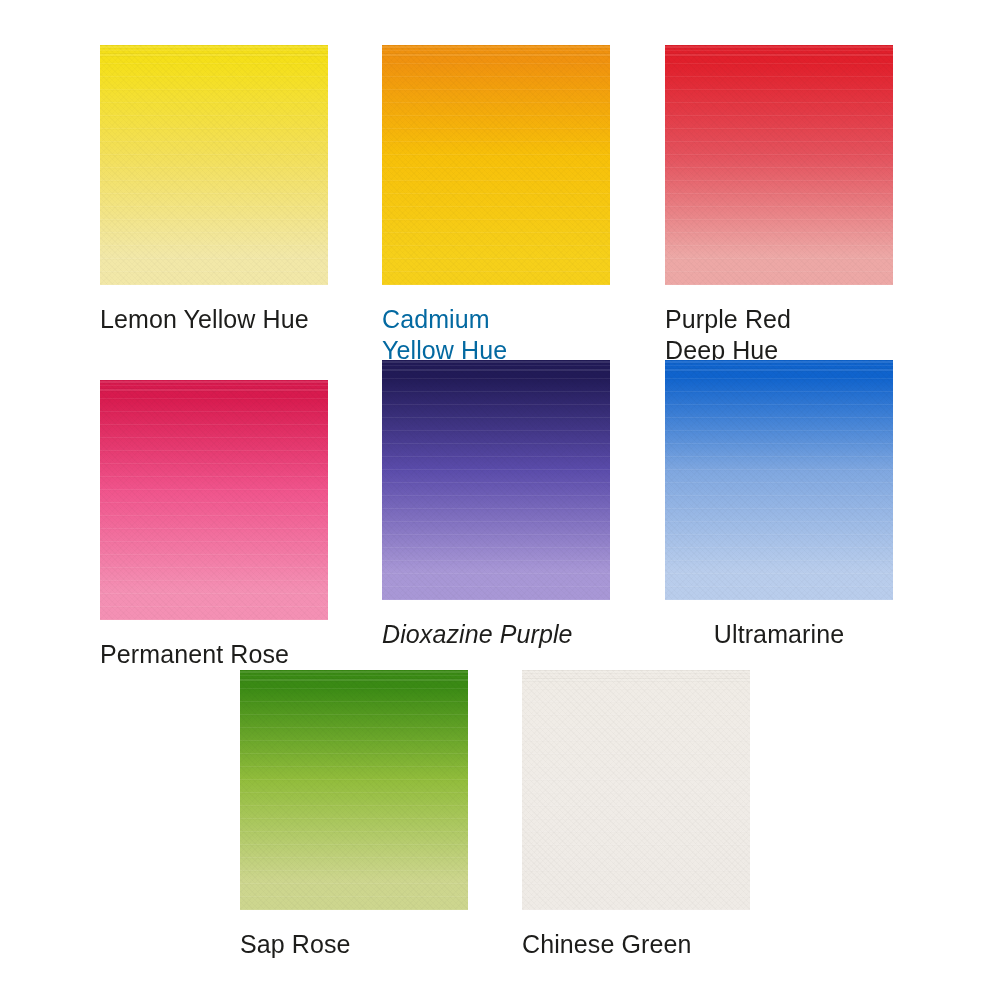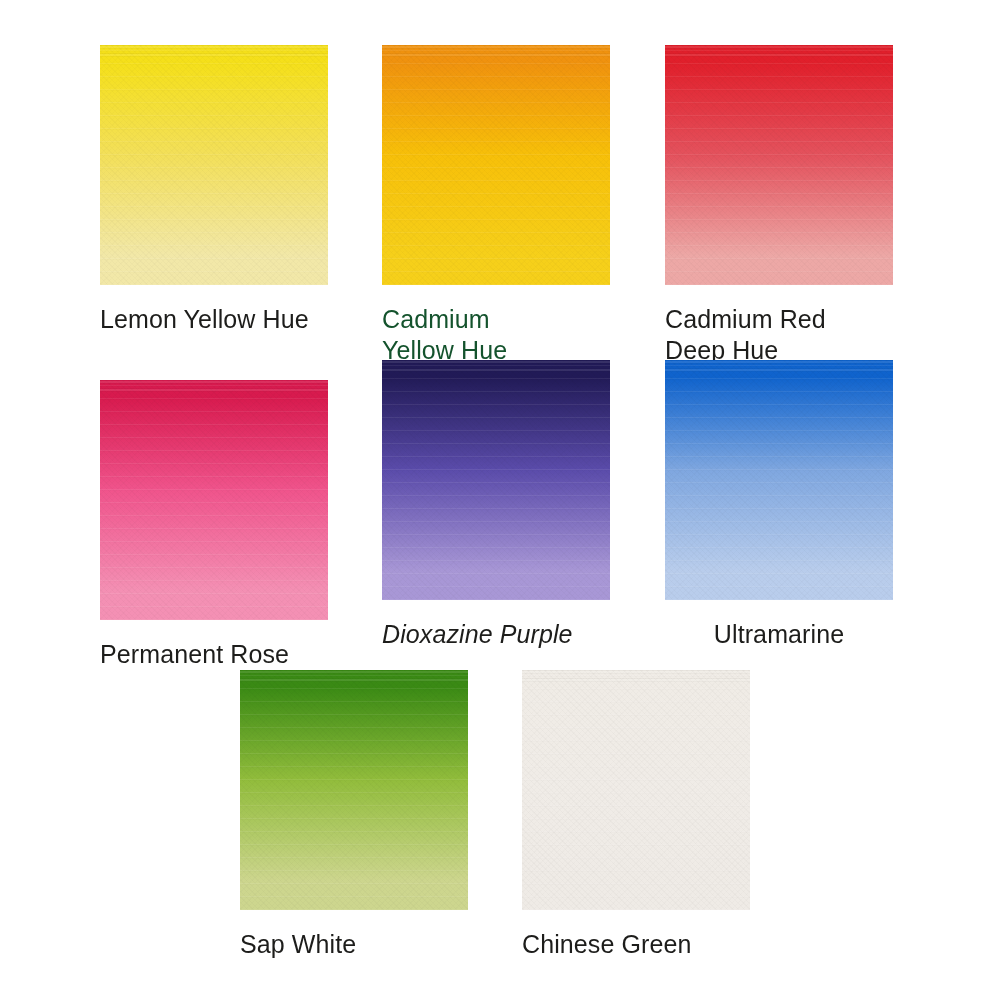--- a/index.html
+++ b/index.html
@@ -108,7 +108,7 @@
       <div class="swatch-tex"></div>
       <div class="swatch-topedge"></div>
     </div>
-    <div class="swatch-label" style="color: #14532d;">Cadmium
+    <div class="swatch-label" style="color: #0369a1;">Cadmium
 Yellow Hue</div>
   </div>
 

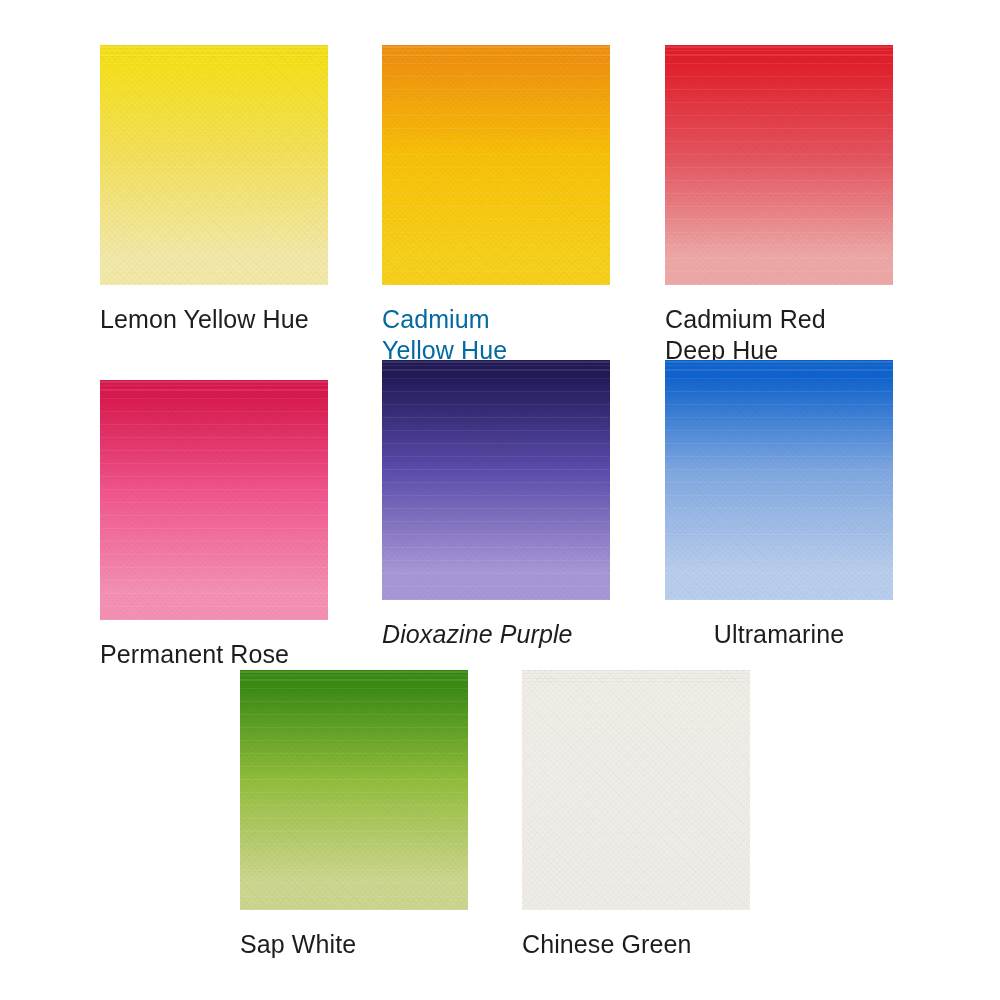--- a/index.html
+++ b/index.html
@@ -119,7 +119,7 @@
       <div class="swatch-tex"></div>
       <div class="swatch-topedge"></div>
     </div>
-    <div class="swatch-label" style="color: rgb(29, 29, 27);">Cadmium Red
+    <div class="swatch-label" style="color: rgb(29, 29, 27);">Purple Red
 Deep Hue</div>
   </div>
 

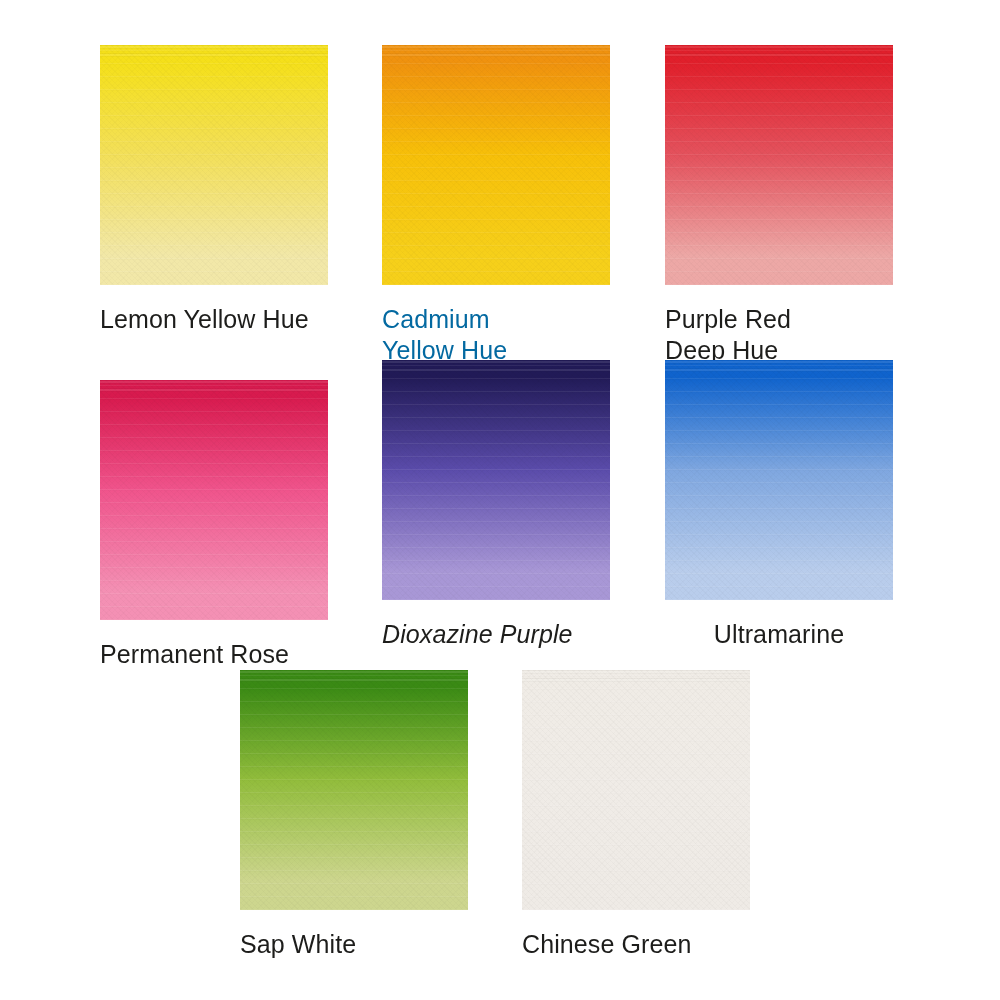--- a/index.html
+++ b/index.html
@@ -160,7 +160,7 @@
       <div class="swatch-tex"></div>
       <div class="swatch-topedge"></div>
     </div>
-    <div class="swatch-label" style="color: rgb(29, 29, 27);">Sap White</div>
+    <div class="swatch-label" style="color: rgb(29, 29, 27);">Sap Rose</div>
   </div>
 
   <div class="swatch-cell" style="left:522px; top:670px;">

